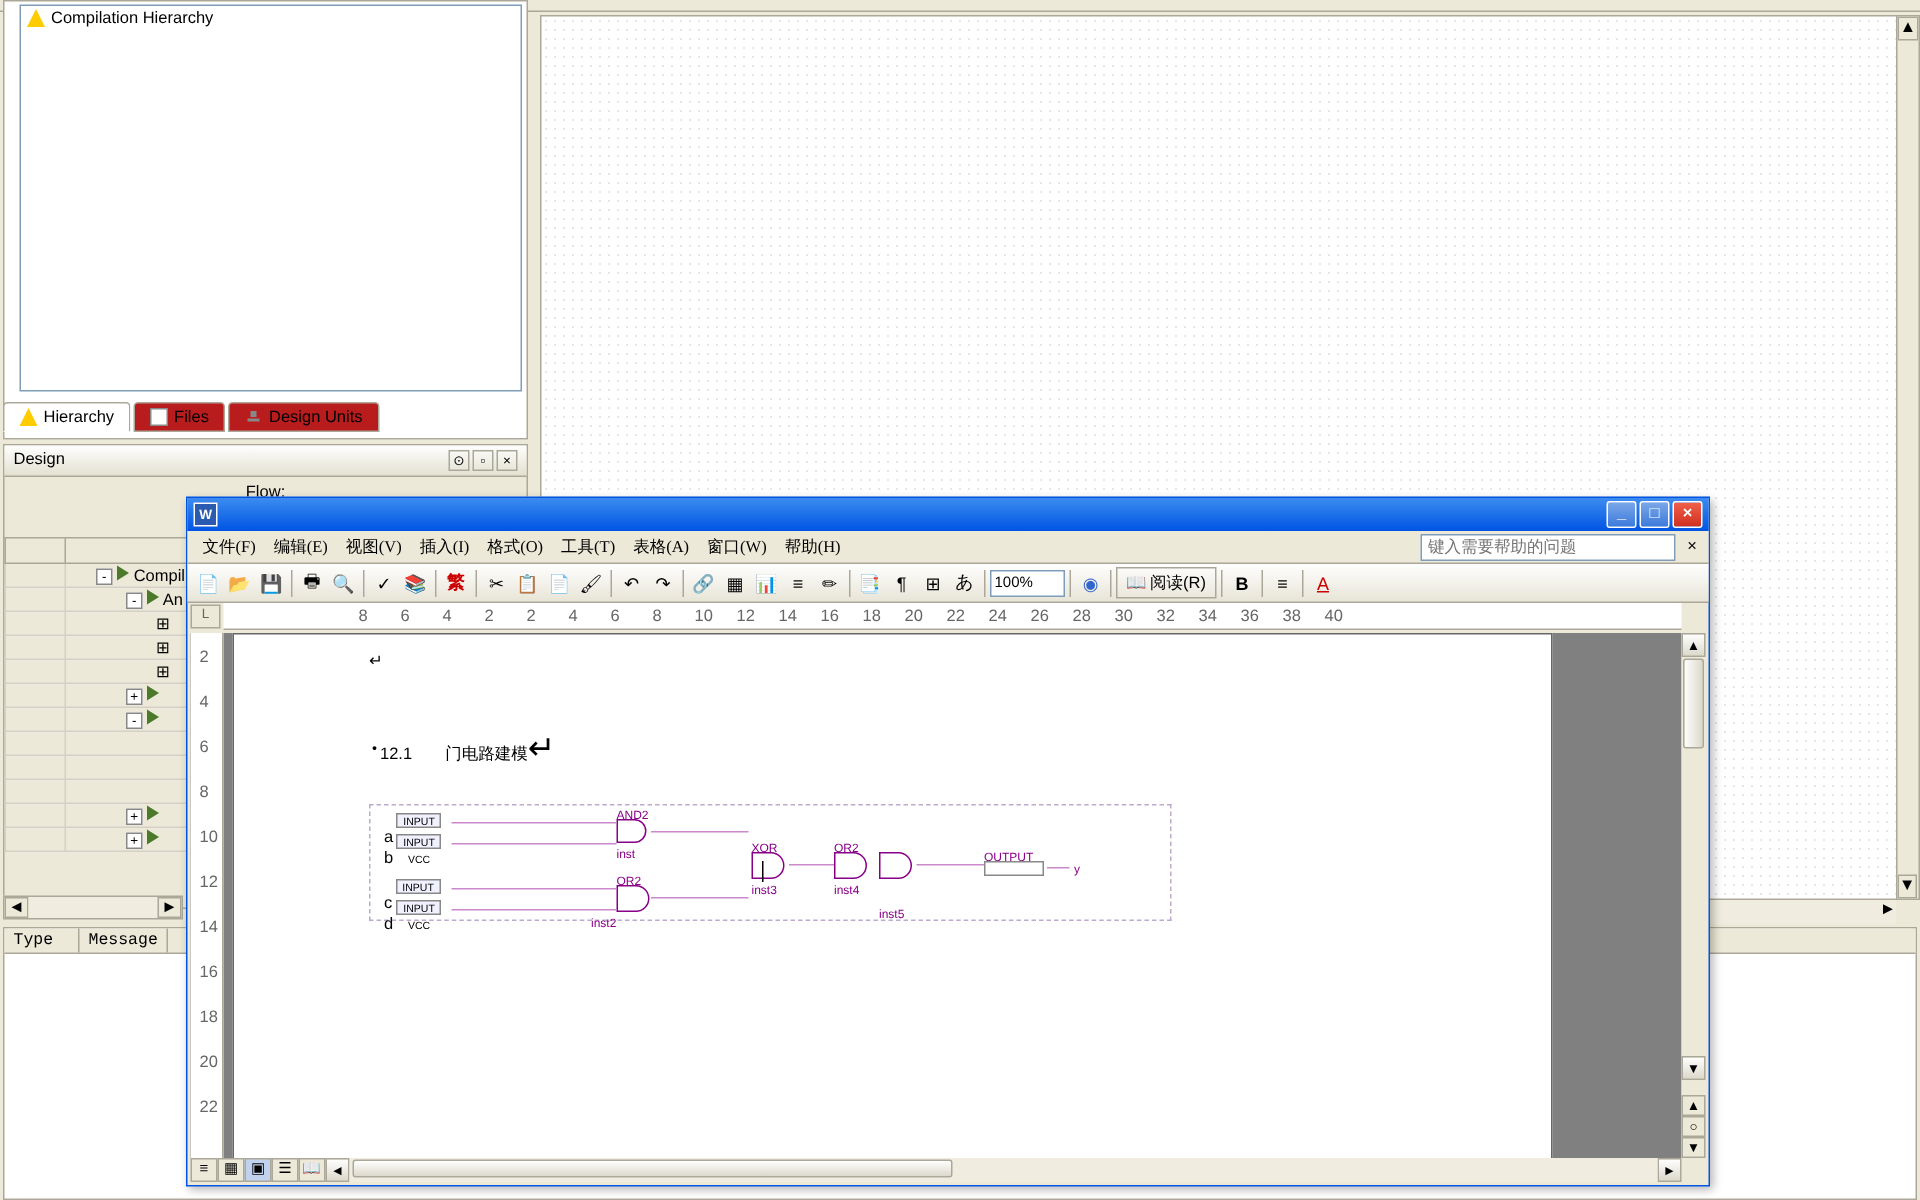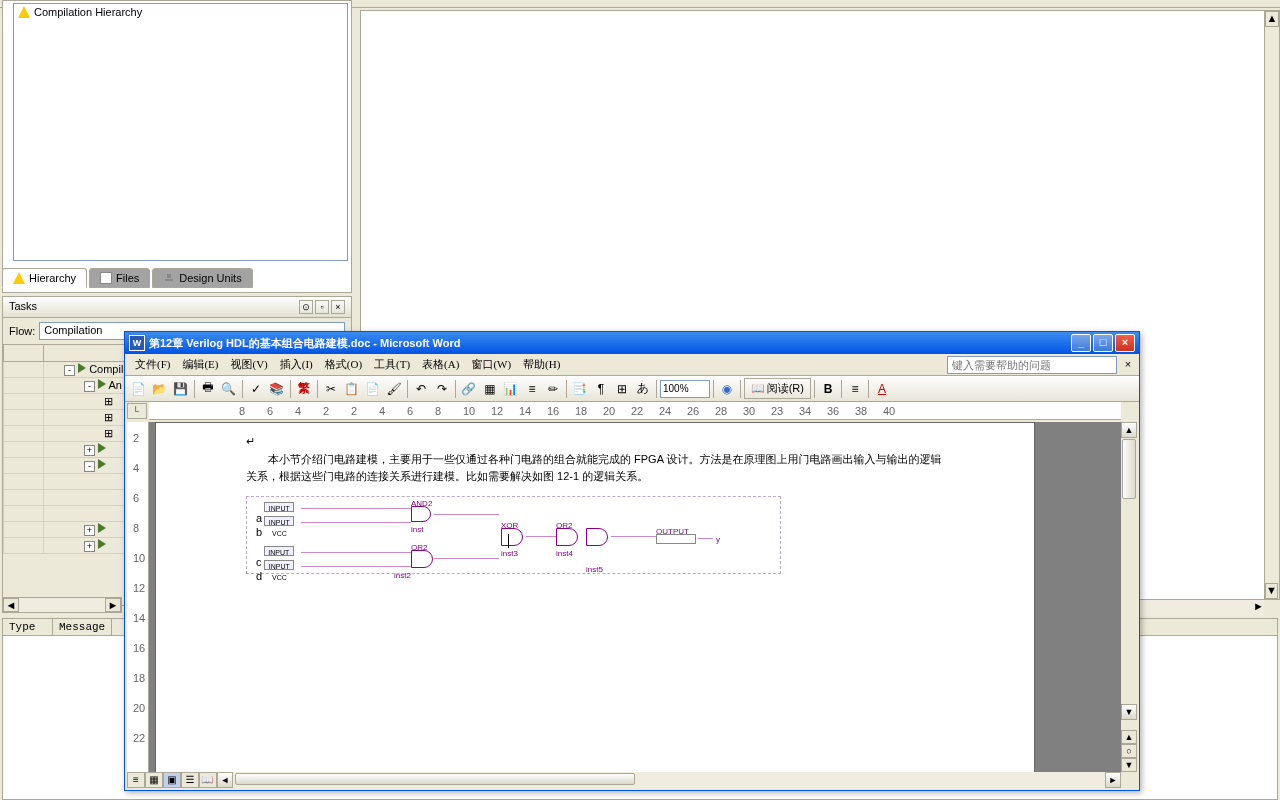--- a/index.html
+++ b/index.html
@@ -18,7 +18,7 @@
 .tree-icon::after { content: ''; position: absolute; width: 8px; height: 2px; background: #888; top: 7px; left: 2px; }
 
 .tabs-row { position: absolute; left: 2px; top: 268px; display: flex; gap: 2px; }
-.tab { padding: 3px 10px; background: #a3a3a3; border: 1px solid #aca899; border-radius: 3px 3px 0 0; display: flex; align-items: center; gap: 4px; cursor: pointer; }
+.tab { padding: 3px 10px; background: #b91c1c; border: 1px solid #aca899; border-radius: 3px 3px 0 0; display: flex; align-items: center; gap: 4px; cursor: pointer; }
 .tab.active { background: #fff; border-bottom: 1px solid #fff; }
 
 .tasks-panel { position: absolute; left: 2px; top: 296px; width: 350px; height: 310px; background: #ece9d8; border: 1px solid #aca899; }

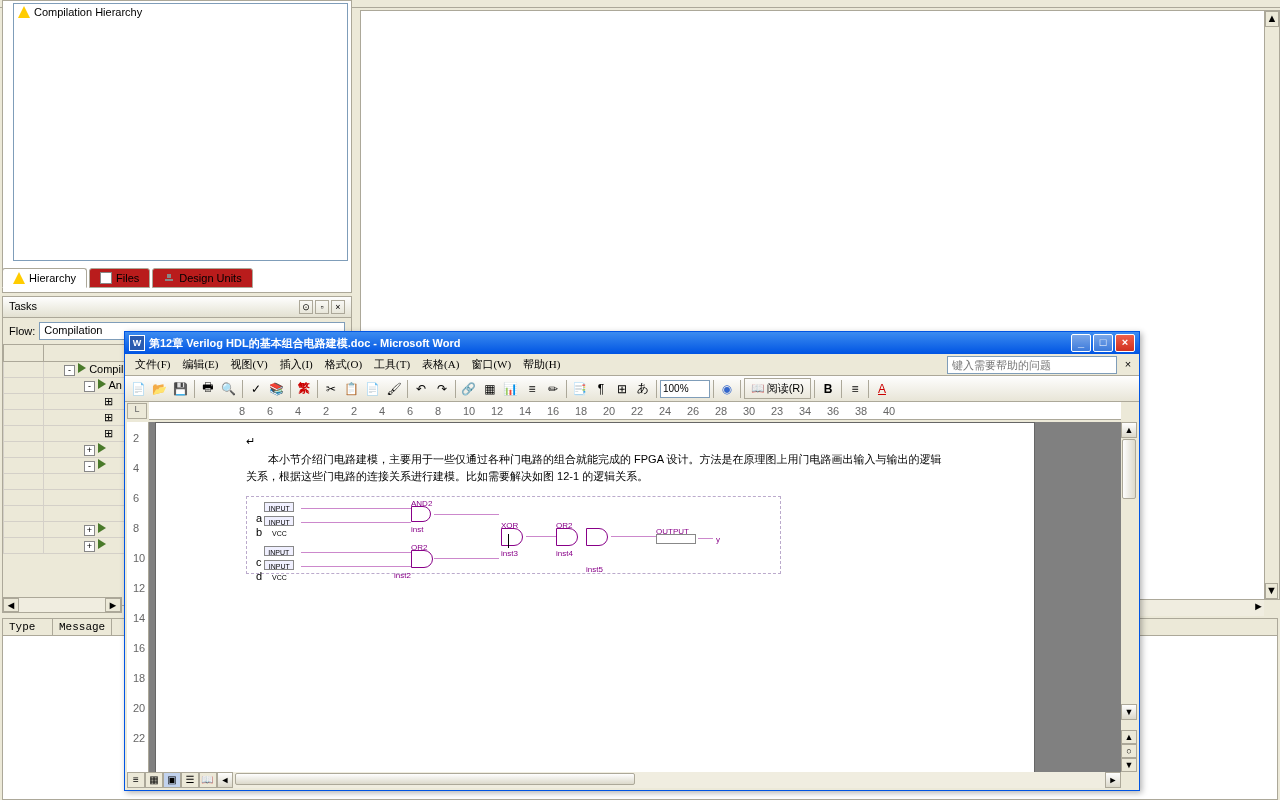--- a/index.html
+++ b/index.html
@@ -132,7 +132,7 @@
 
   <div class="tasks-panel">
     <div class="tasks-header">
-      <span>Tasks</span>
+      <span>Design</span>
       <div class="tasks-header-btns">
         <div class="thb">⊙</div>
         <div class="thb">▫</div>

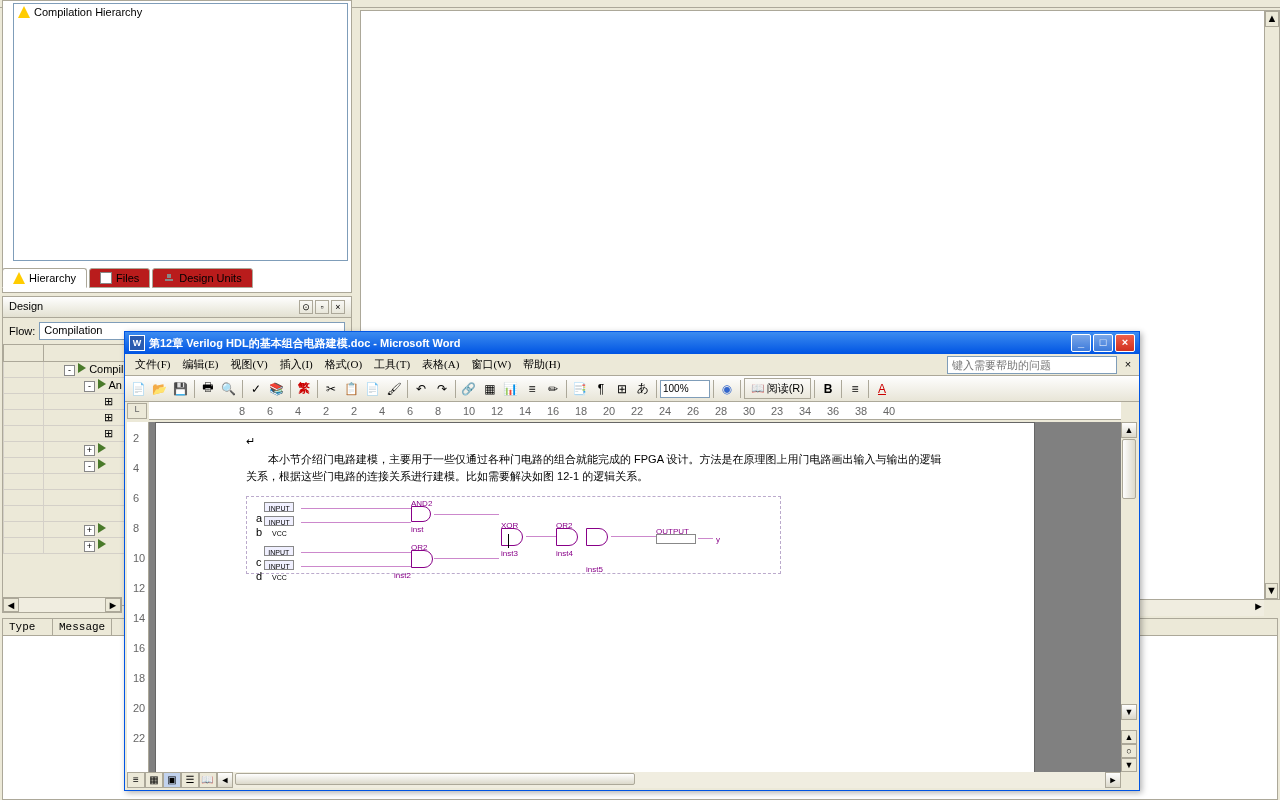--- a/index.html
+++ b/index.html
@@ -25,7 +25,7 @@
 .tasks-header { padding: 3px 6px; background: linear-gradient(#fefefe, #e3e1d1); border-bottom: 1px solid #aca899; display: flex; justify-content: space-between; }
 .tasks-header-btns { display: flex; gap: 2px; }
 .thb { width: 14px; height: 14px; border: 1px solid #aca899; font-size: 9px; text-align: center; line-height: 12px; }
-.flow-row { padding: 4px 6px; display: flex; align-items: center; gap: 4px; }
+.flow-row { padding: 4px 6px; display: flex; align-items: center; gap: 4px; flex-direction: column; }
 .flow-select { flex: 1; border: 1px solid #7f9db9; background: #fff; padding: 1px 4px; height: 18px; }
 .tasks-table { width: 100%; border-collapse: collapse; }
 .tasks-table th { background: #ece9d8; border: 1px solid #aca899; padding: 2px; font-weight: normal; text-align: center; }

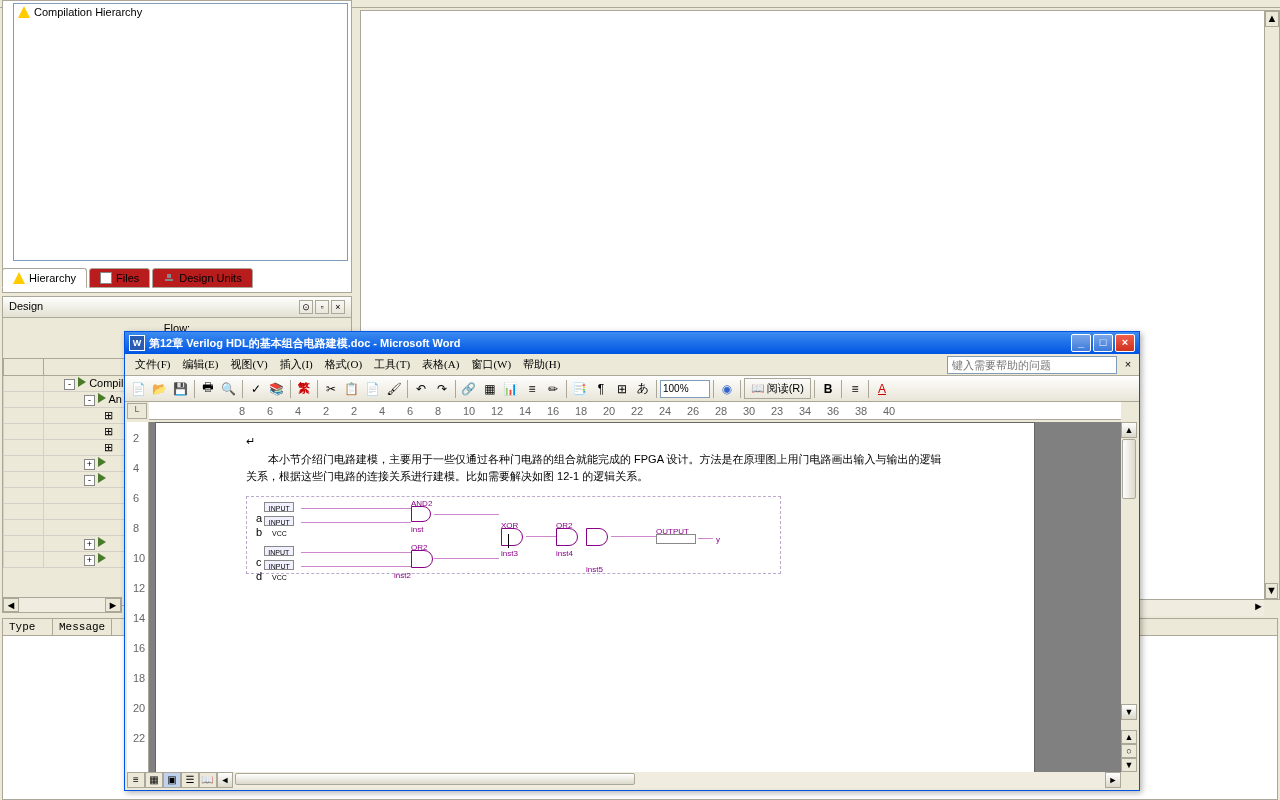--- a/index.html
+++ b/index.html
@@ -234,7 +234,6 @@
 <div class="word-window">
   <div class="word-title">
     <span class="wicon">W</span>
-    <span>第12章 Verilog HDL的基本组合电路建模.doc - Microsoft Word</span>
     <div class="title-btns">
       <div class="title-btn">_</div>
       <div class="title-btn">□</div>

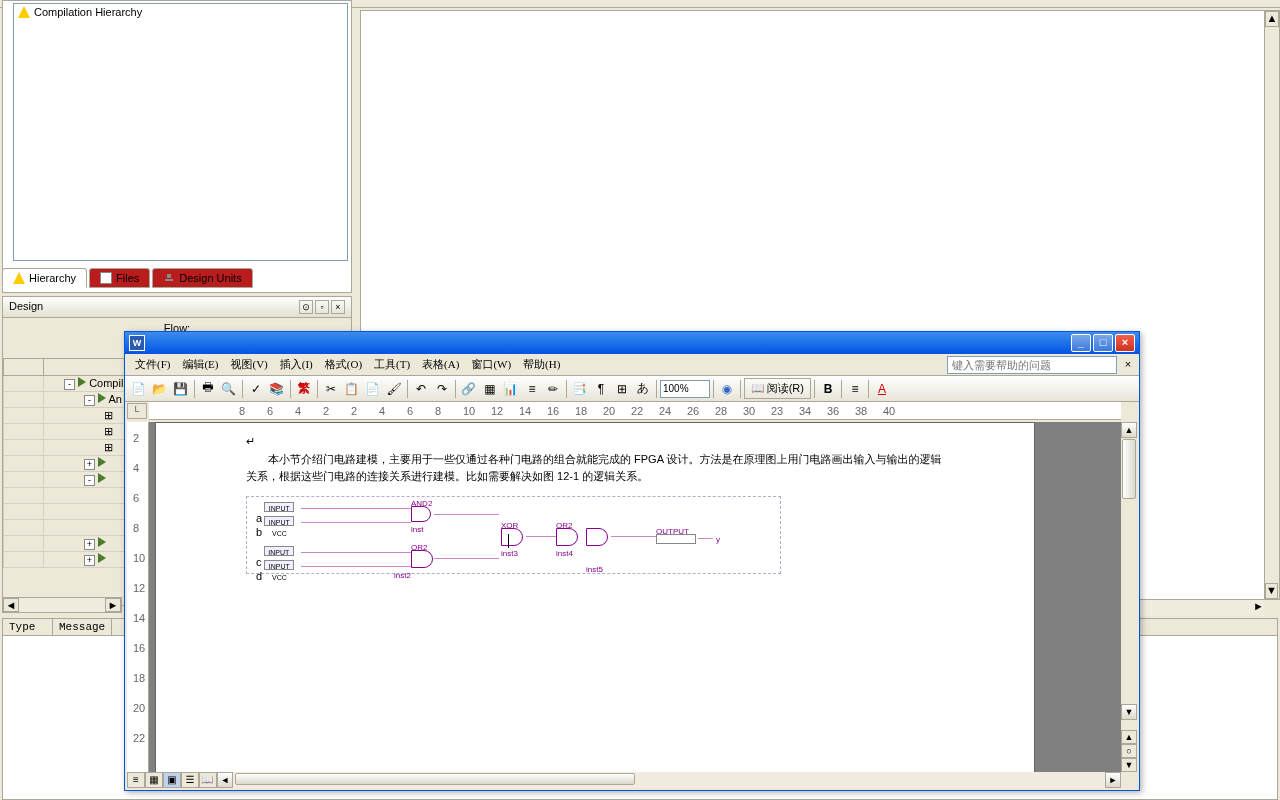--- a/index.html
+++ b/index.html
@@ -321,7 +321,7 @@
       <span class="ruler-mark" style="left: 538px;">26</span>
       <span class="ruler-mark" style="left: 566px;">28</span>
       <span class="ruler-mark" style="left: 594px;">30</span>
-      <span class="ruler-mark" style="left: 622px;">23</span>
+      <span class="ruler-mark" style="left: 622px;">32</span>
       <span class="ruler-mark" style="left: 650px;">34</span>
       <span class="ruler-mark" style="left: 678px;">36</span>
       <span class="ruler-mark" style="left: 706px;">38</span>

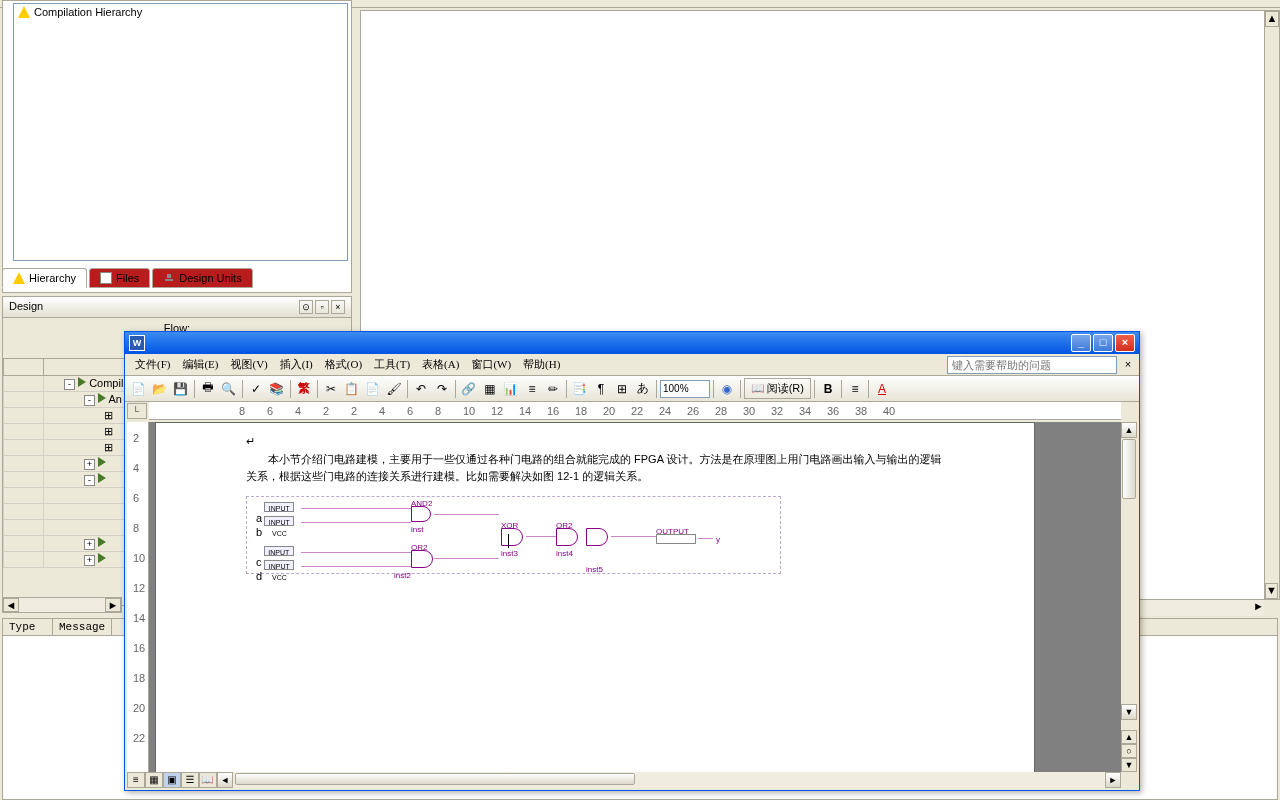--- a/index.html
+++ b/index.html
@@ -345,6 +345,7 @@
     <div class="page">
       <div class="page-content">
         <p>↵</p>
+        <h2 class="section">·<span>12.1</span>　<span>门电路建模</span>↵</h2>
         <p style="text-indent:2em">本小节介绍门电路建模，主要用于一些仅通过各种门电路的组合就能完成的 FPGA 设计。方法是在原理图上用门电路画出输入与输出的逻辑关系，根据这些门电路的连接关系进行建模。比如需要解决如图 12-1 的逻辑关系。</p>
 
         <div class="circuit-diagram">

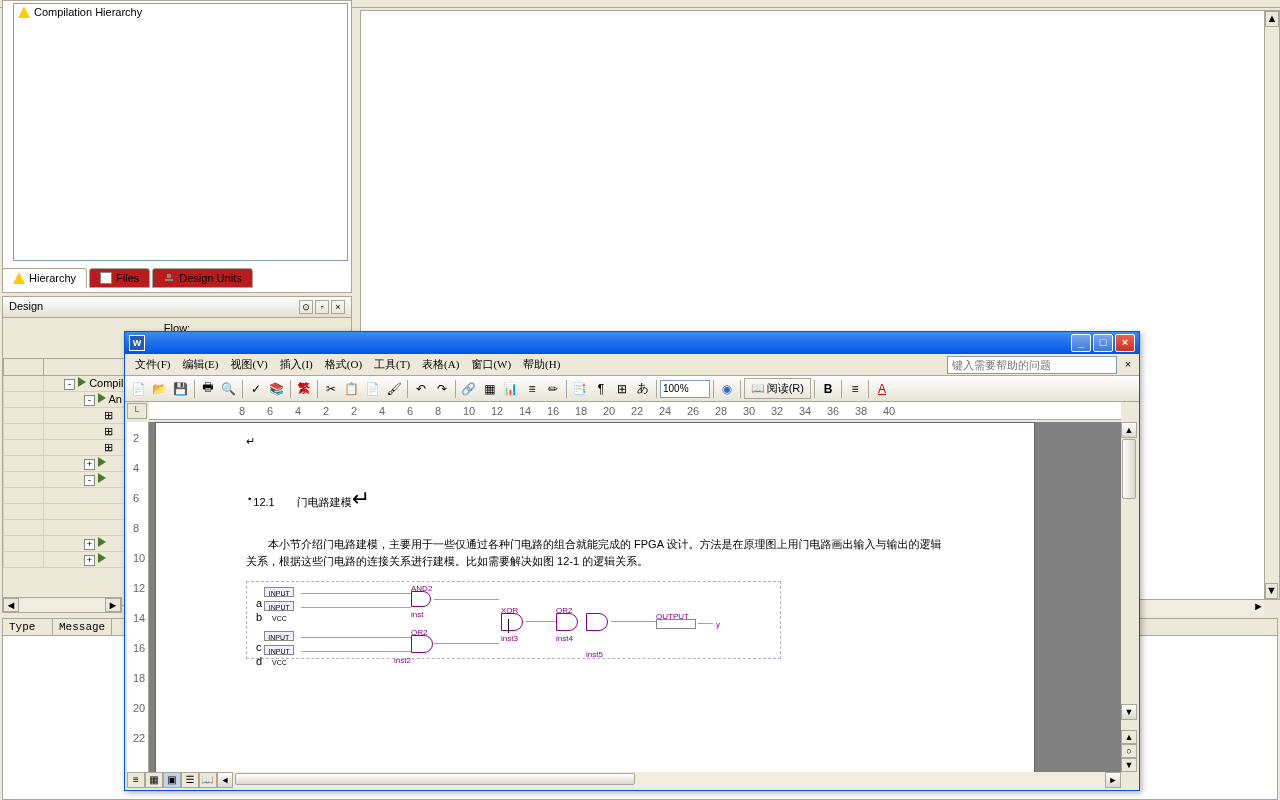--- a/index.html
+++ b/index.html
@@ -346,7 +346,6 @@
       <div class="page-content">
         <p>↵</p>
         <h2 class="section">·<span>12.1</span>　<span>门电路建模</span>↵</h2>
-        <p style="text-indent:2em">本小节介绍门电路建模，主要用于一些仅通过各种门电路的组合就能完成的 FPGA 设计。方法是在原理图上用门电路画出输入与输出的逻辑关系，根据这些门电路的连接关系进行建模。比如需要解决如图 12-1 的逻辑关系。</p>
 
         <div class="circuit-diagram">
           <div class="wire-box" style="left:0;top:0;width:535px;height:78px"></div>

